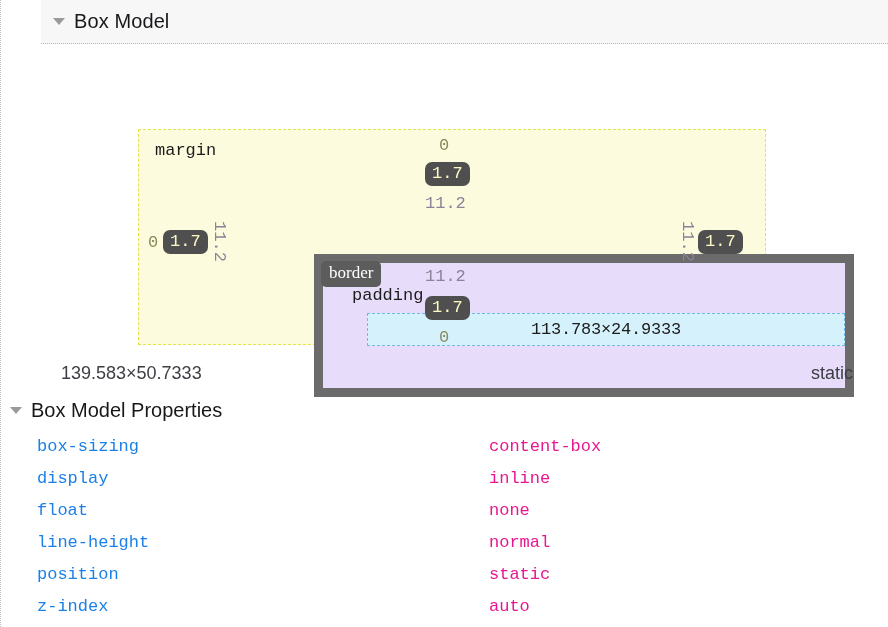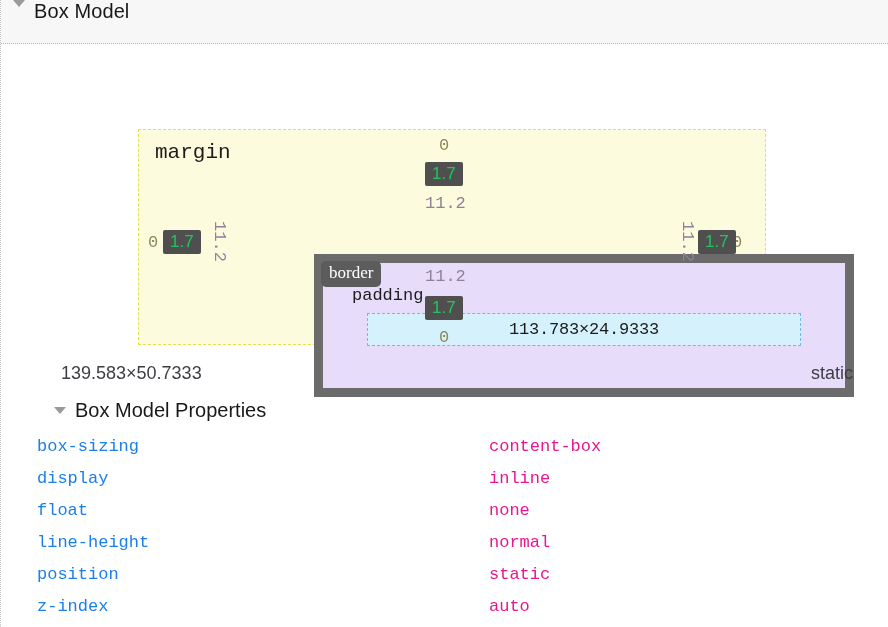--- a/index.html
+++ b/index.html
@@ -25,8 +25,9 @@
     background: #f7f7f8;
     border-bottom: 1px dotted #b8b8b8;
     display: flex;
-    align-items: flex-start;
+    align-items: center;
     padding-left: 12px;
+    margin-left: 40px;
   }
   .twisty {
     width: 0; height: 0;

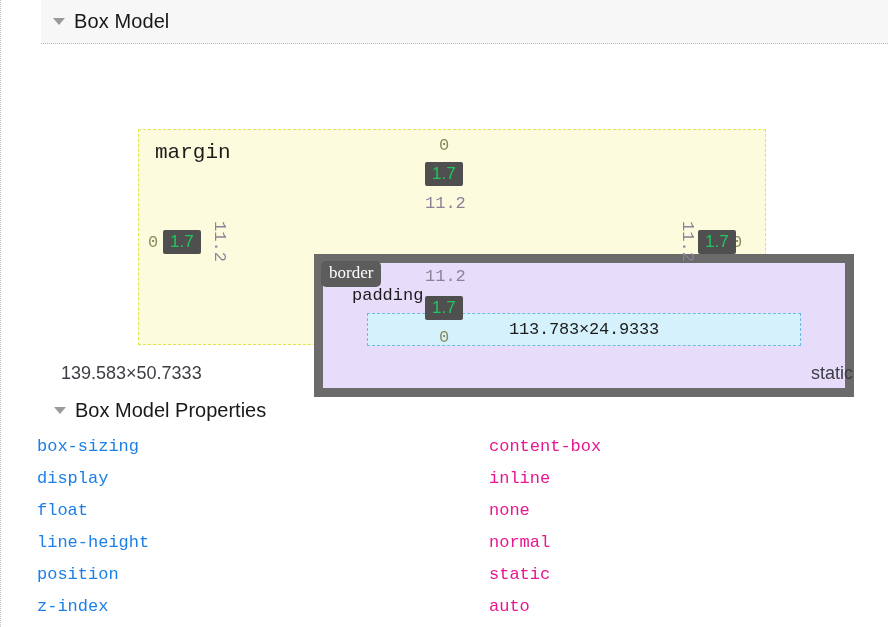--- a/index.html
+++ b/index.html
@@ -61,7 +61,7 @@
   .lbl {
     position: absolute;
     font-family: "Liberation Mono", monospace;
-    font-size: 21px;
+    font-size: 17px;
     color: #1c1c1c;
     white-space: nowrap;
   }

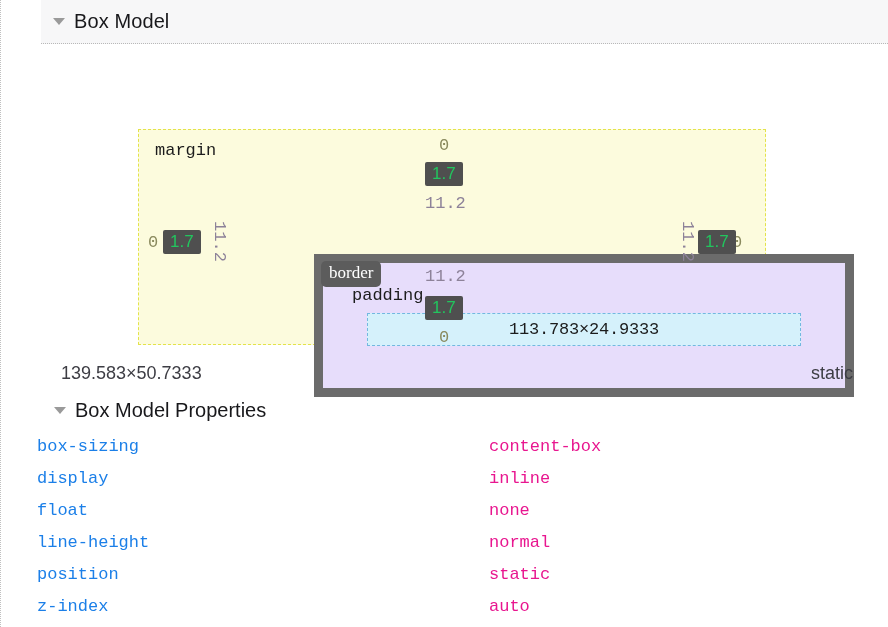--- a/index.html
+++ b/index.html
@@ -127,9 +127,9 @@
   .badge {
     position: absolute;
     background: #4f4f4f;
-    color: #22c55e;
-    border-radius: 2px;
-    font-family: Liberation Sans, sans-serif;
+    color: #fef9c3;
+    border-radius: 7px;
+    font-family: Liberation Mono, monospace;
     font-size: 17px;
     line-height: 24px;
     padding: 0 7px;

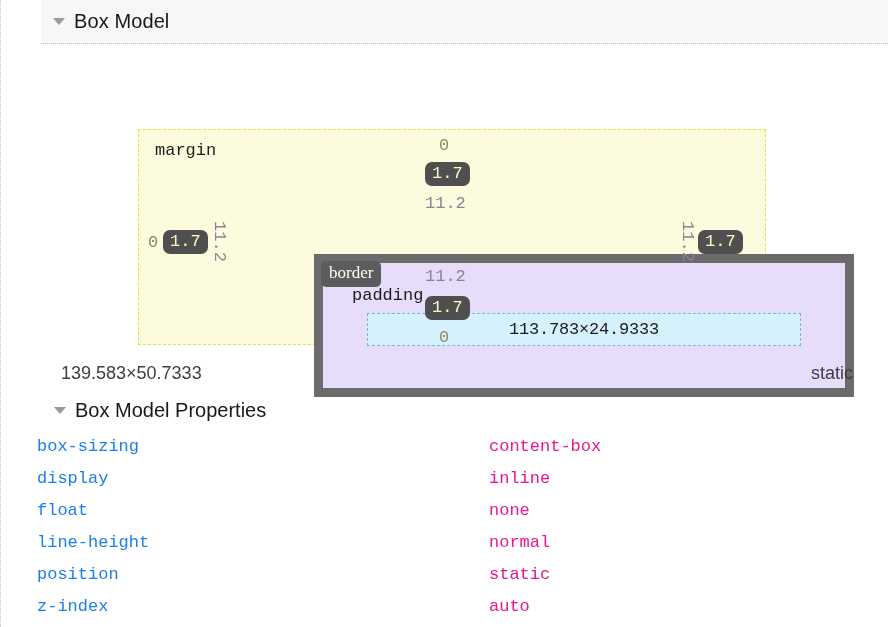--- a/index.html
+++ b/index.html
@@ -100,7 +100,7 @@
   .content-box {
     position: absolute;
     left: 228px; top: 183px;
-    width: 434px; height: 33px;
+    width: 478px; height: 33px;
     background: #d5f1fb;
     border: 1px dashed #73b8e0;
     display: flex;

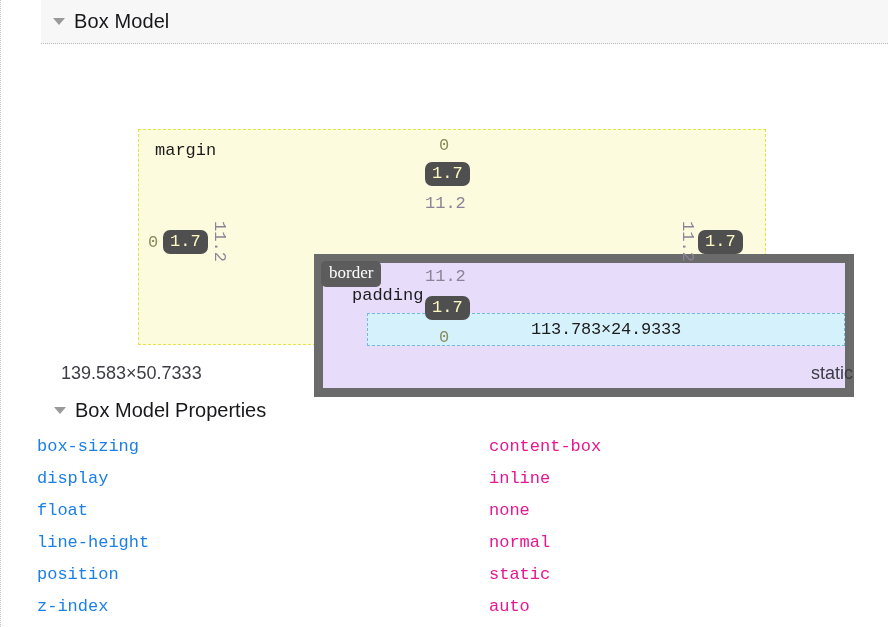--- a/index.html
+++ b/index.html
@@ -193,7 +193,6 @@
     align-items: center;
     padding-left: 9px;
     height: 32px;
-    margin-left: 44px;
   }
   .props-header .title {
     font-size: 20px;

